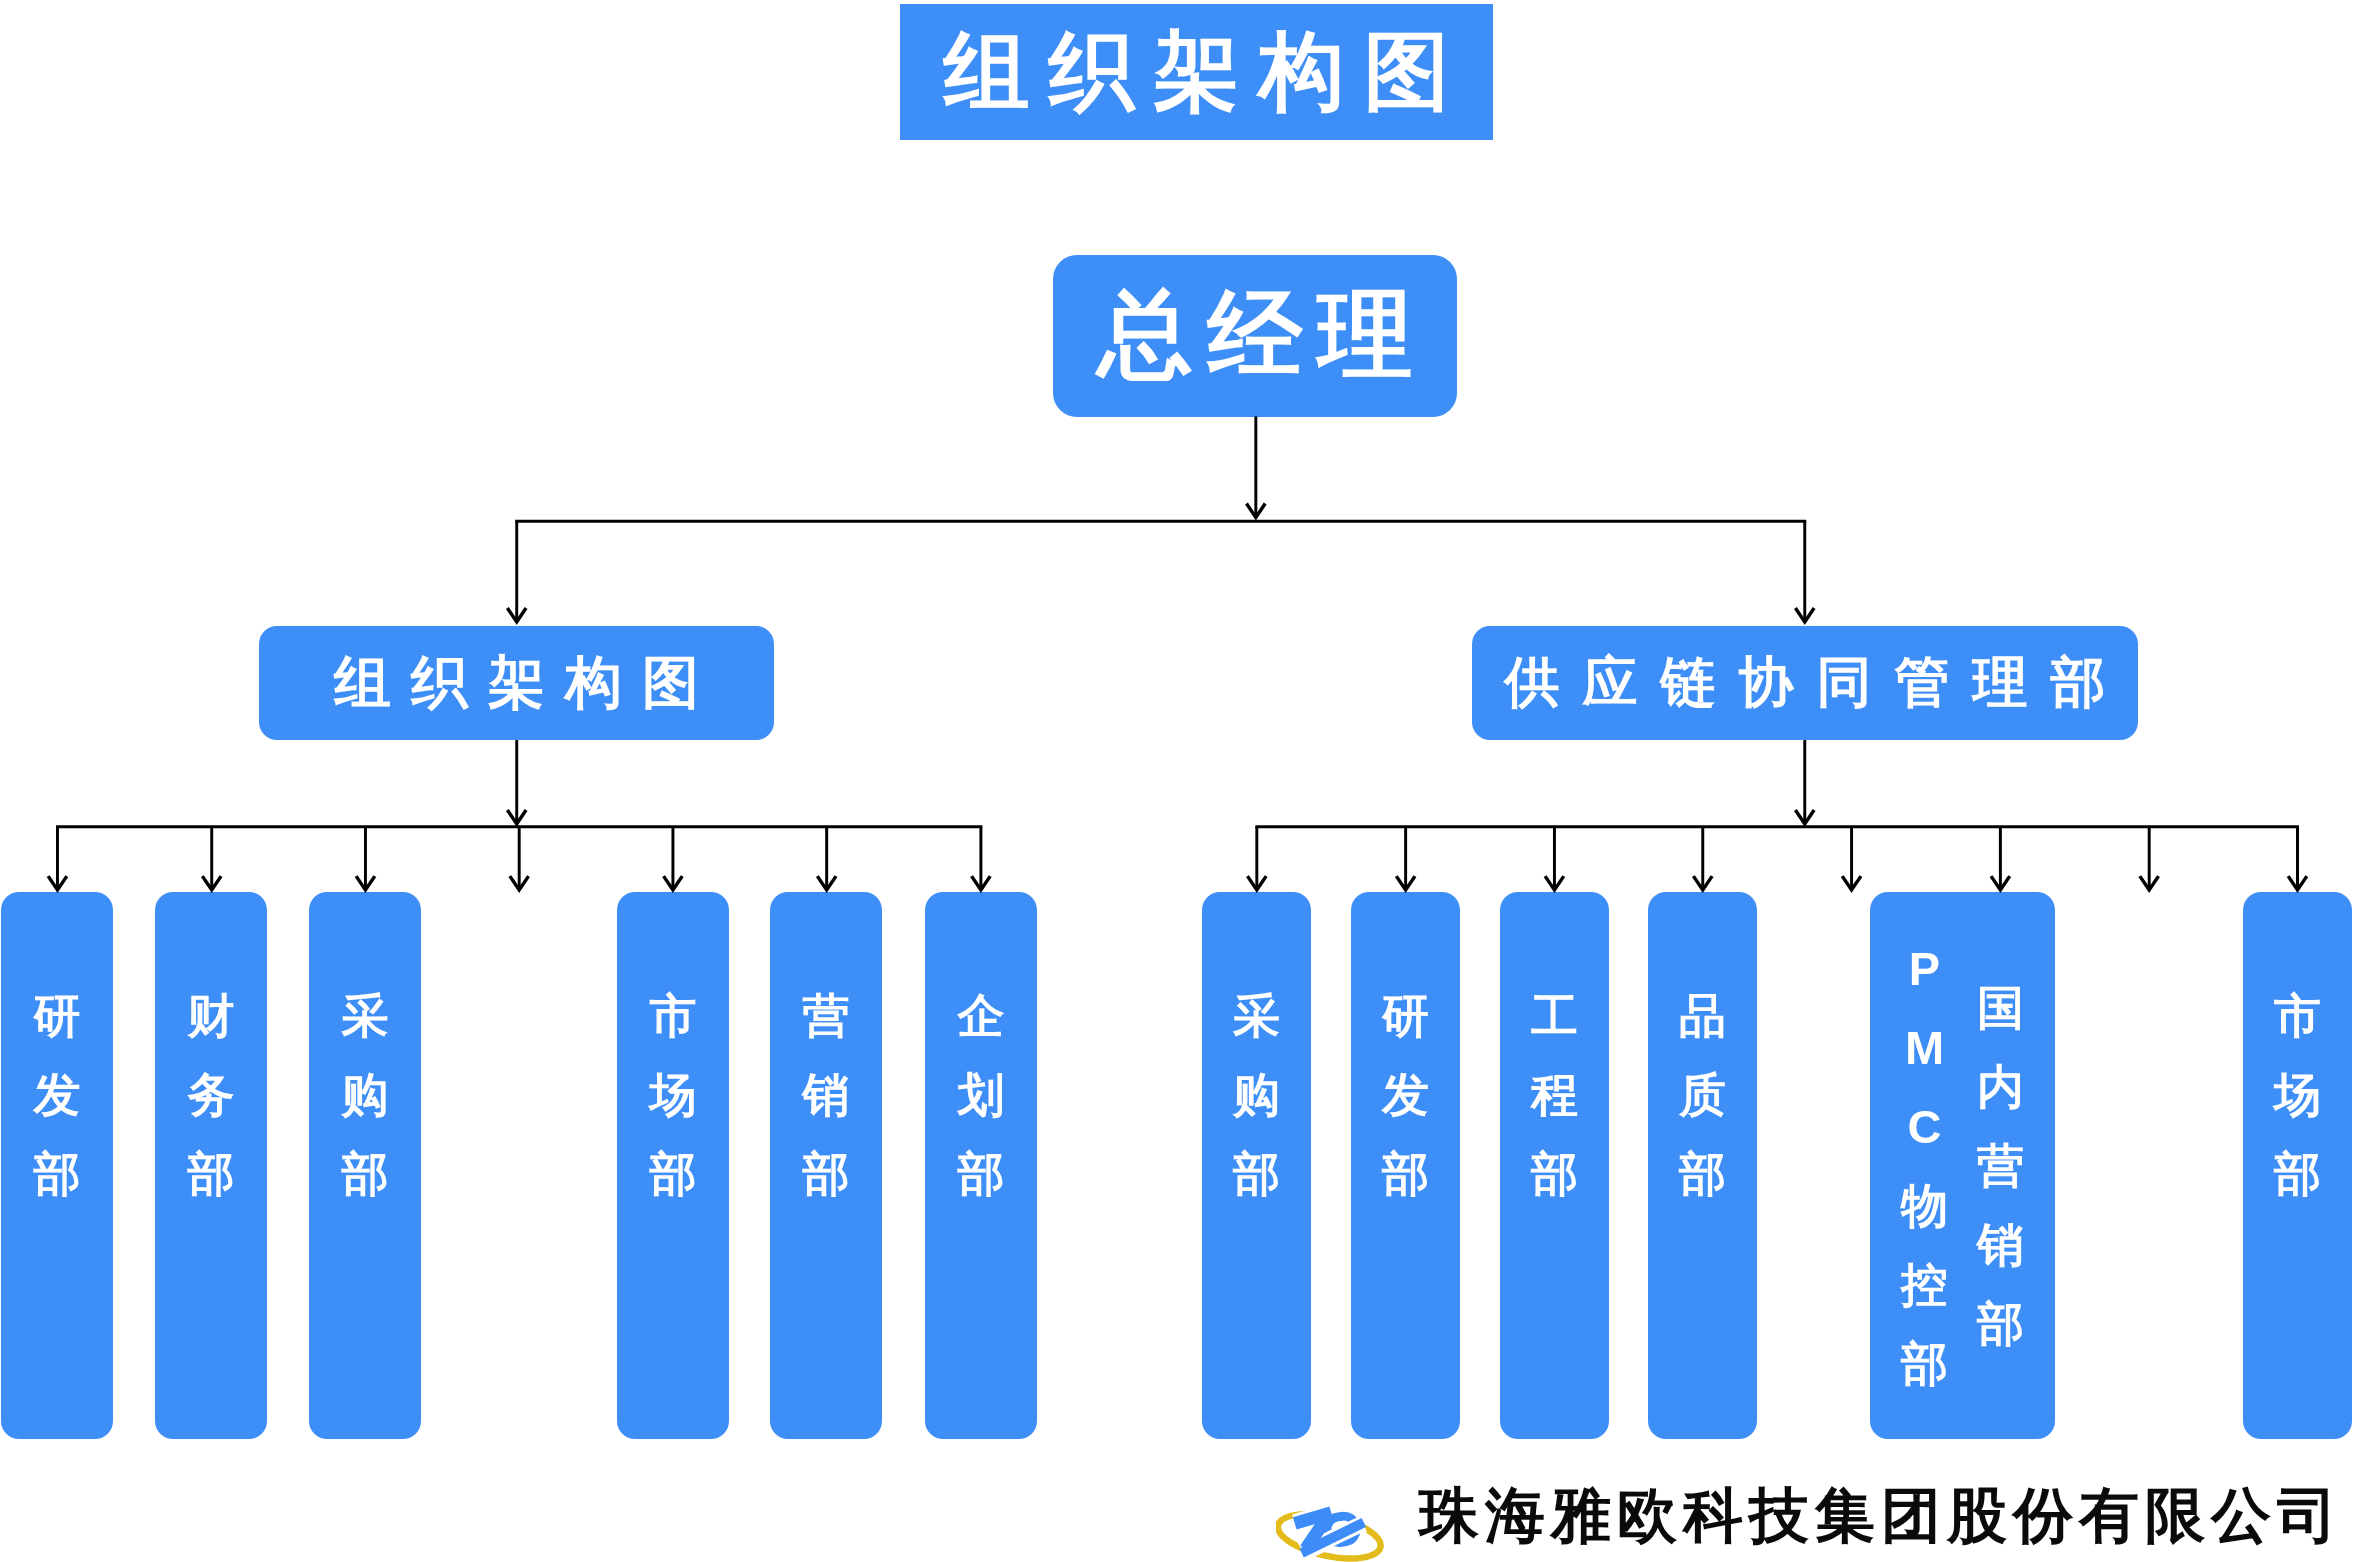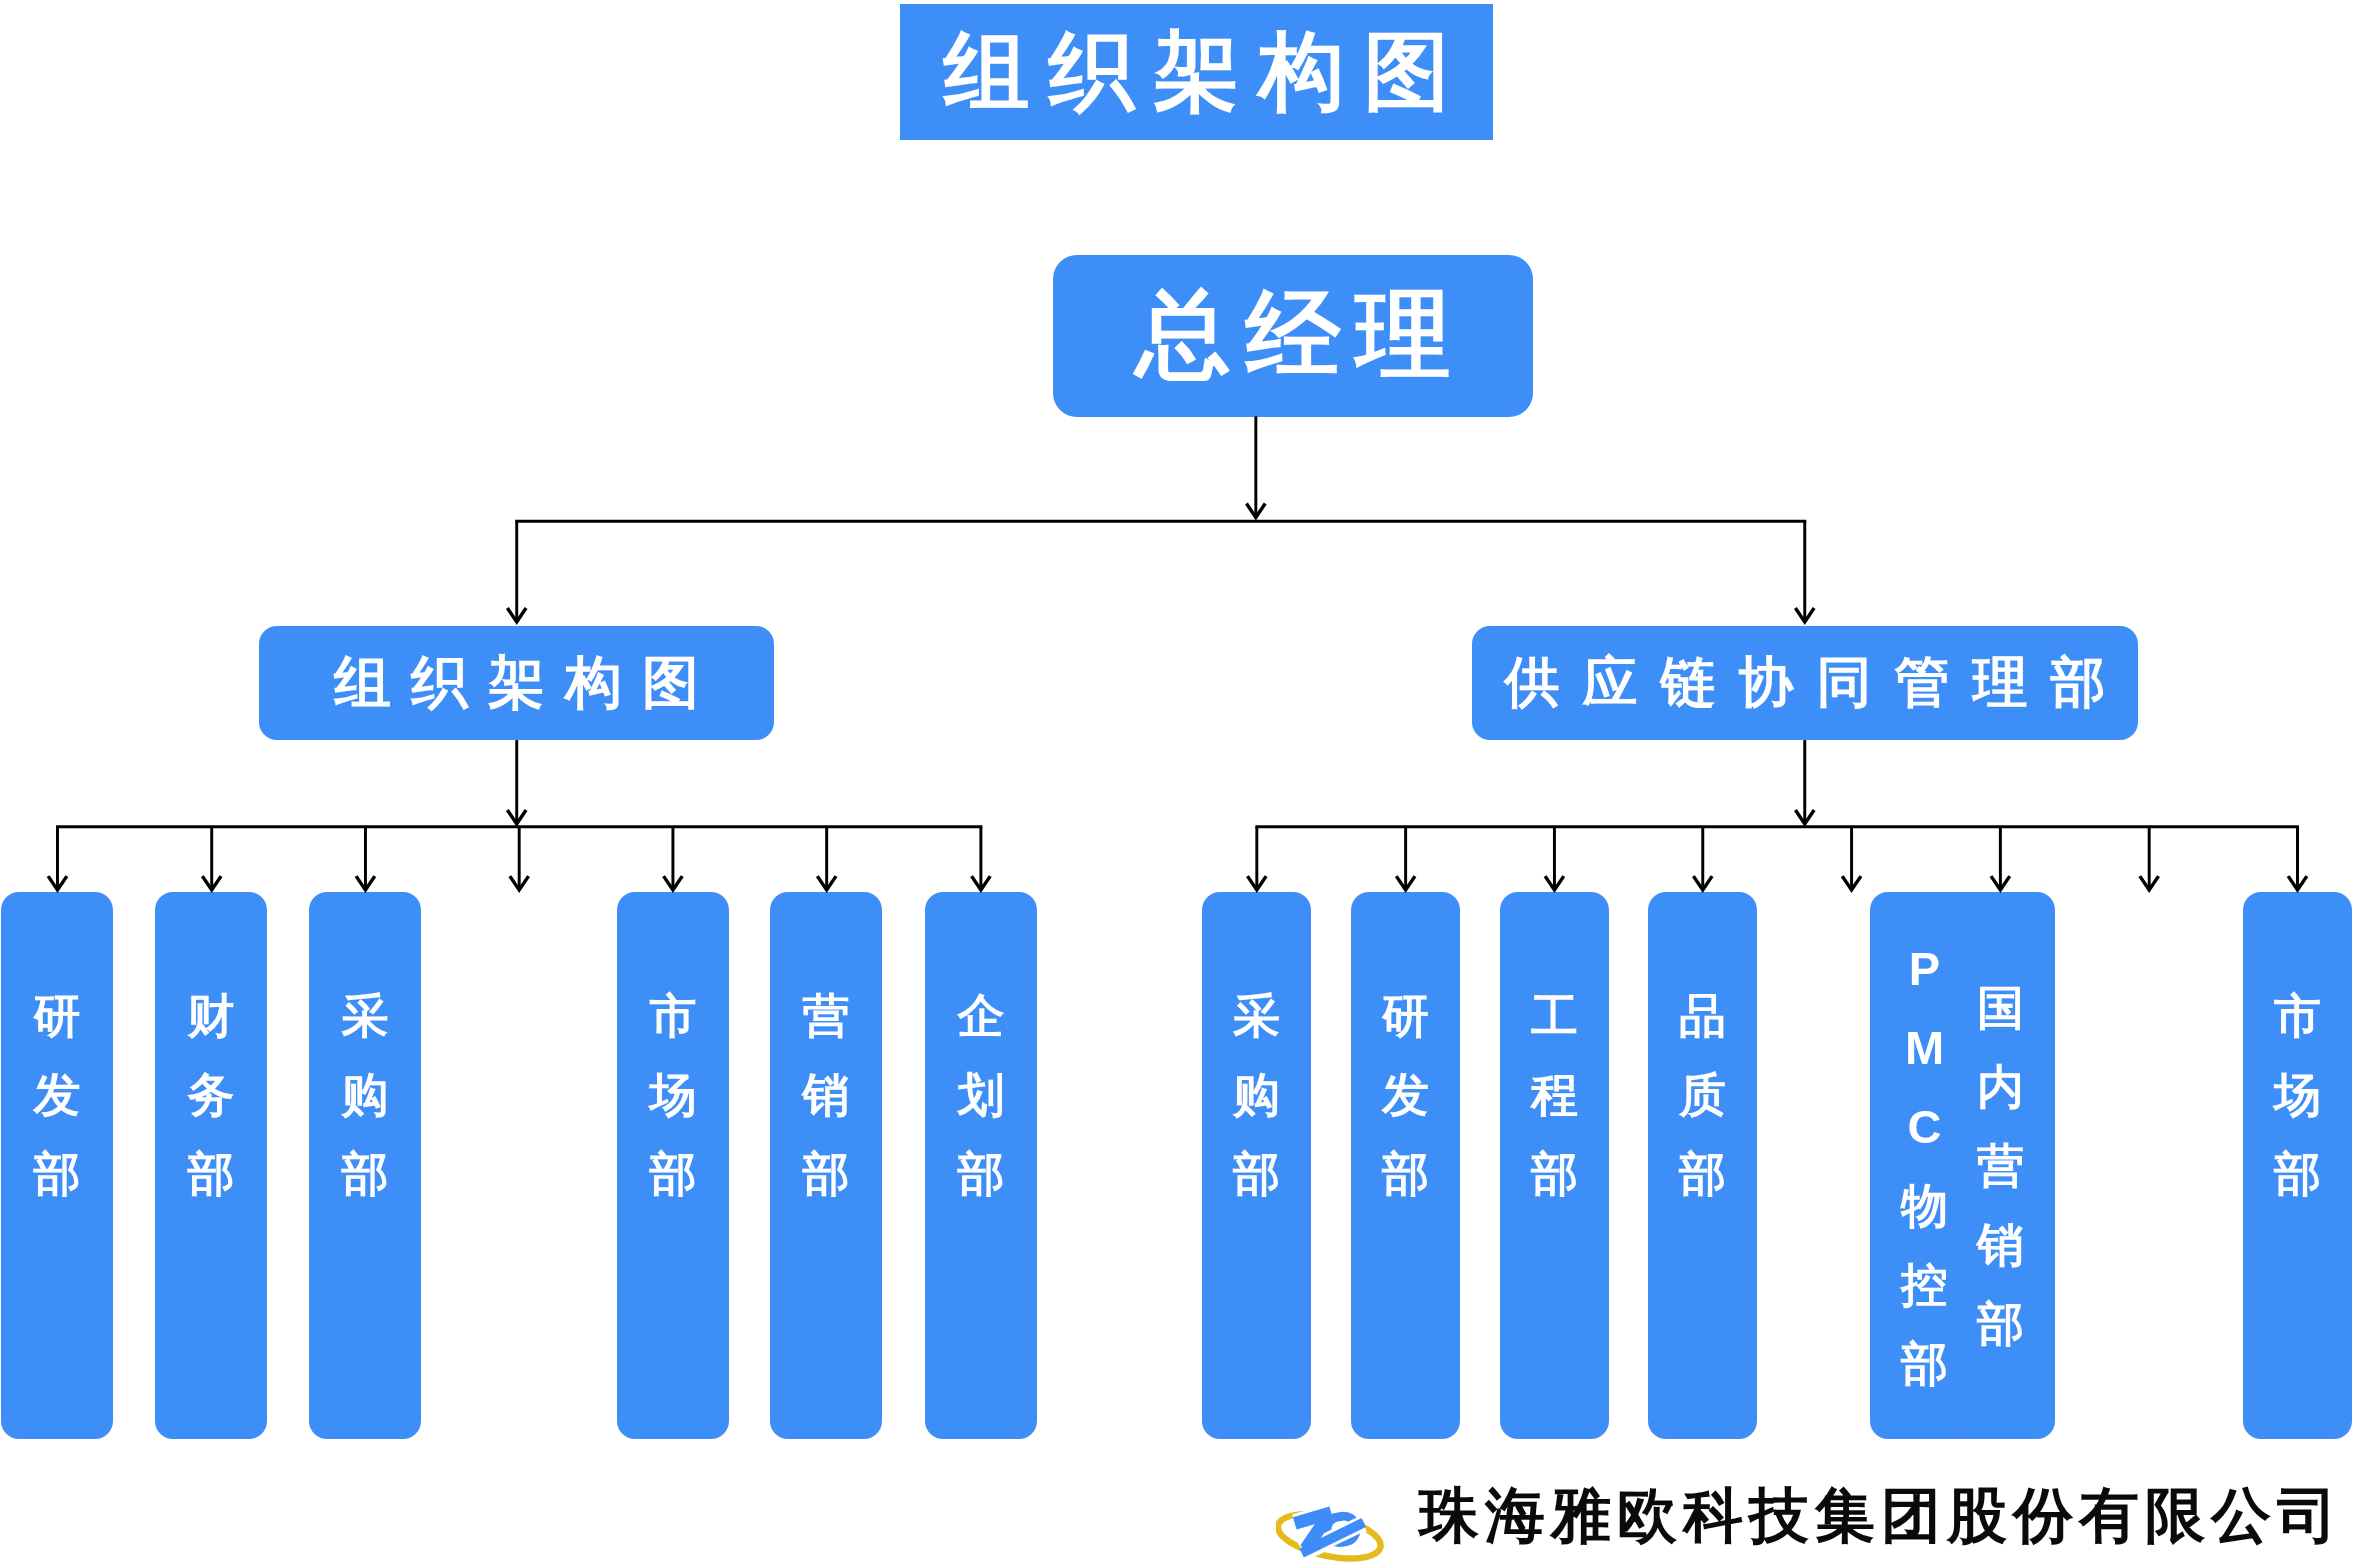--- a/index.html
+++ b/index.html
@@ -30,7 +30,7 @@
     font-size:86px;letter-spacing:19px;padding-left:19px;
   }
   .gm-box{
-    left:1053px;top:255px;width:480px;height:162px;
+    left:1053px;top:255px;width:404px;height:162px;
     border-radius:24px;
     font-size:95px;letter-spacing:15px;padding-left:15px;
   }

